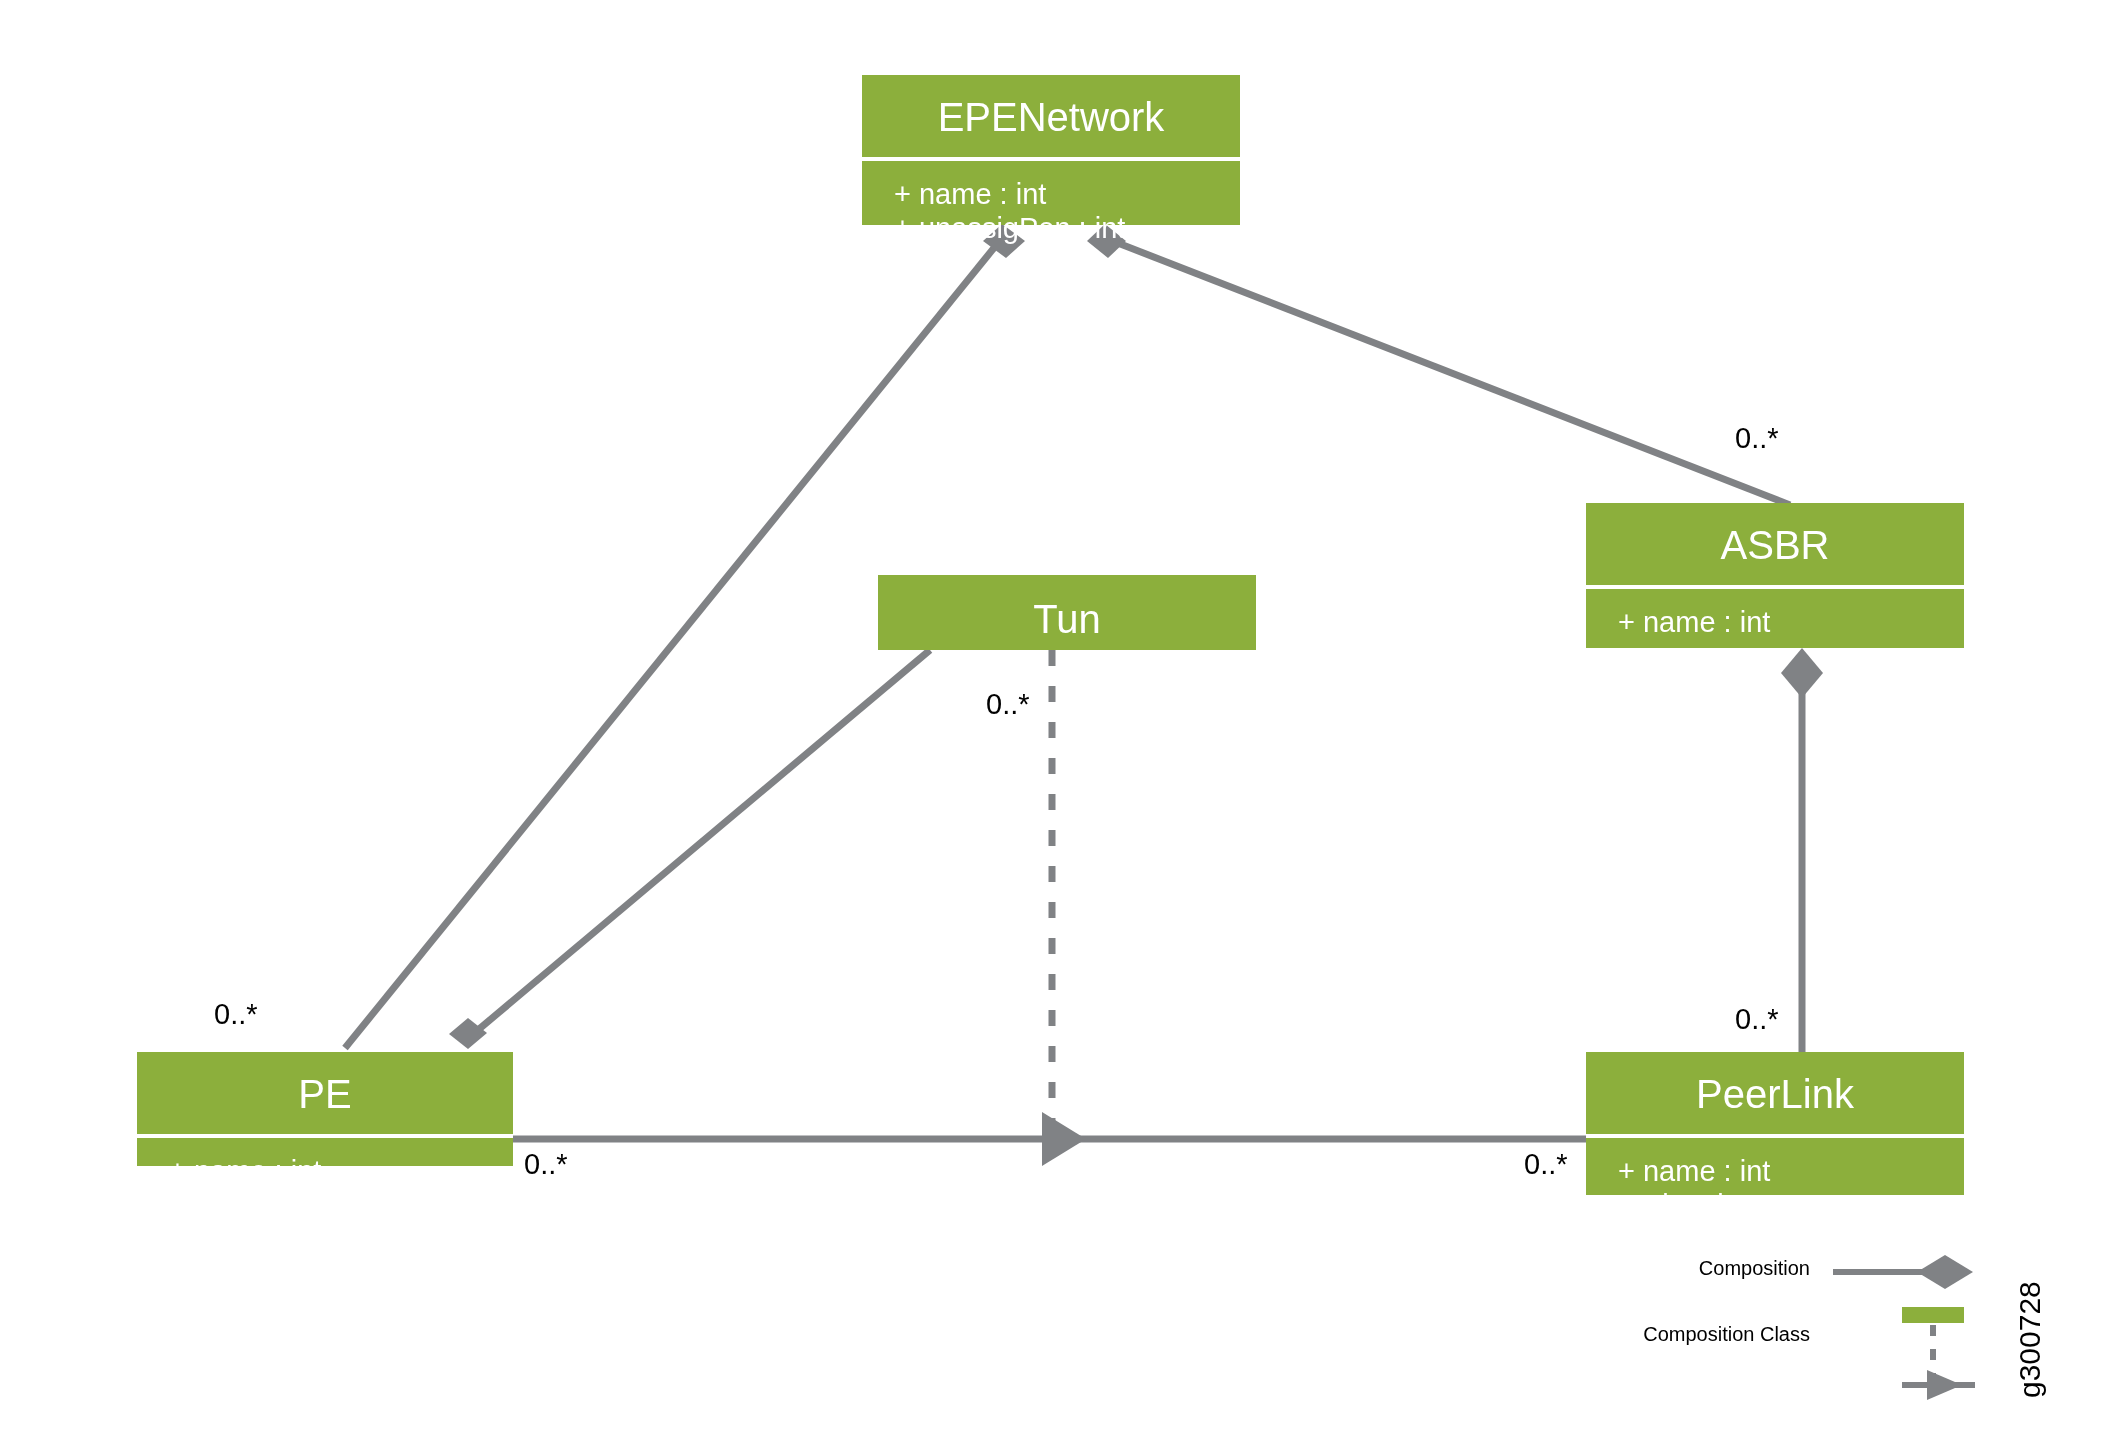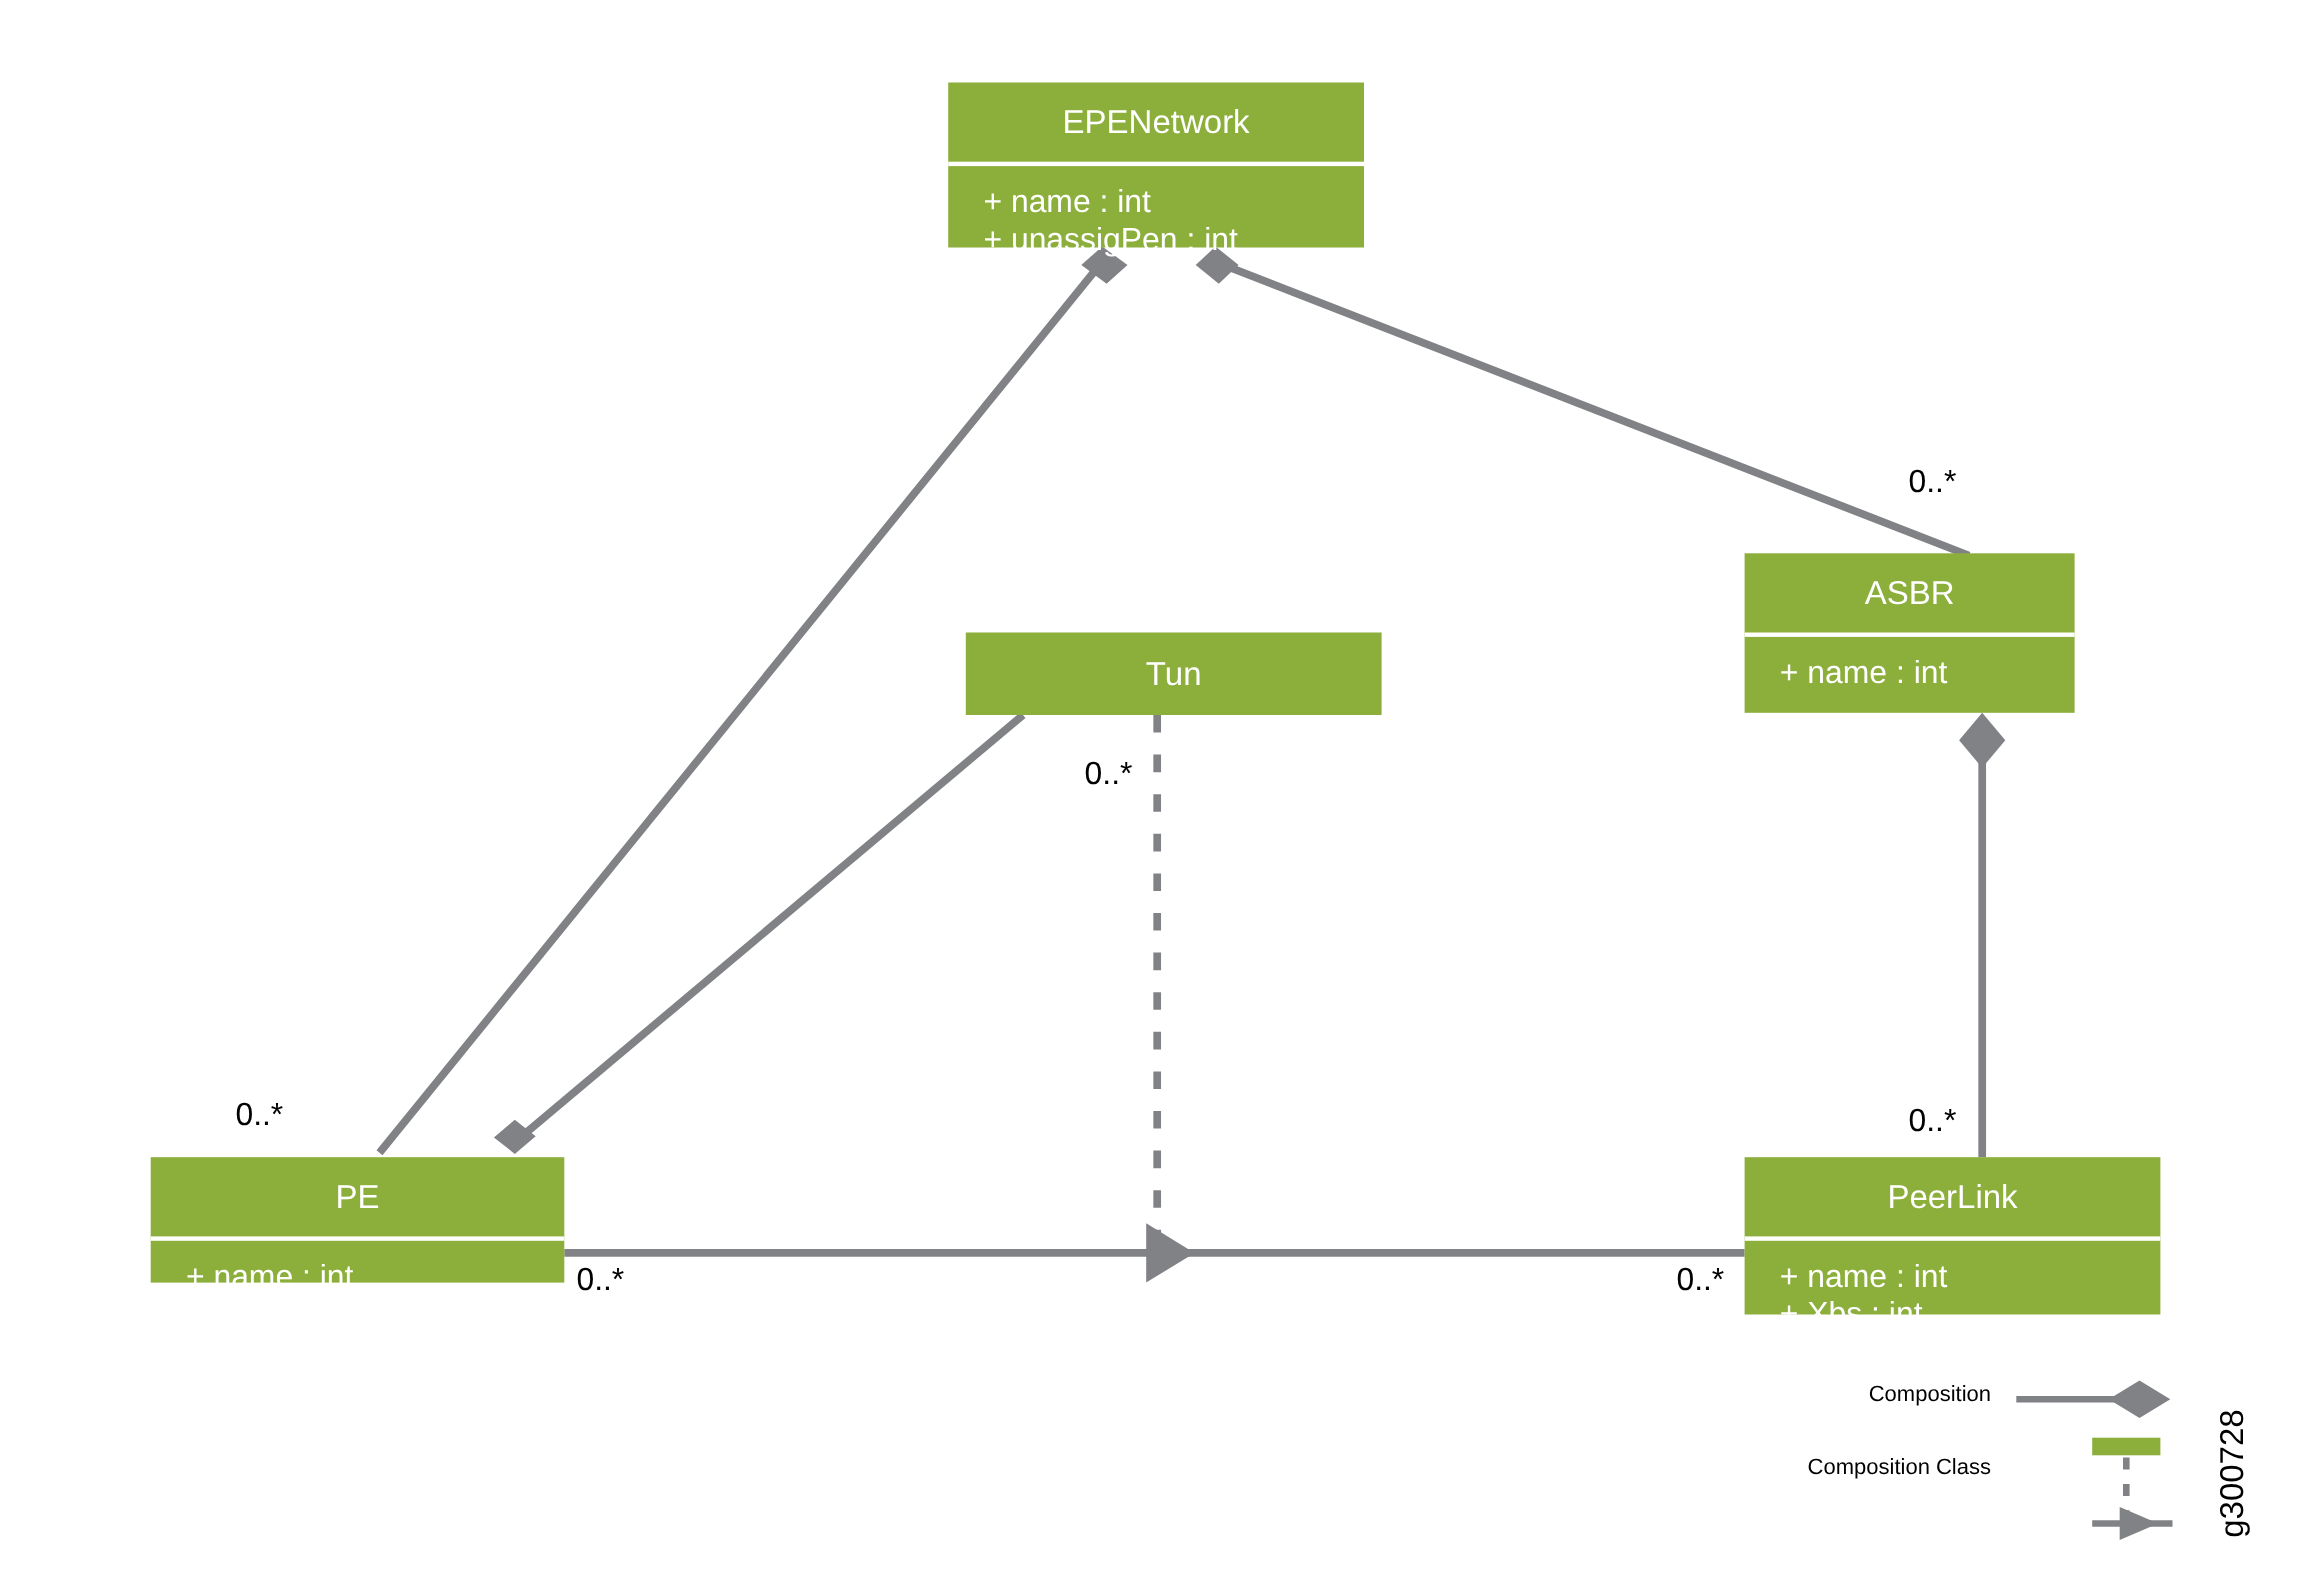--- a/index.html
+++ b/index.html
@@ -37,7 +37,7 @@
   .uml-name {
     text-align: center;
     color: #ffffff;
-    font-size: 30px;
+    font-size: 40px;
     line-height: 1;
     padding: 22px 10px 20px 10px;
     border-bottom: 4px solid #ffffff;

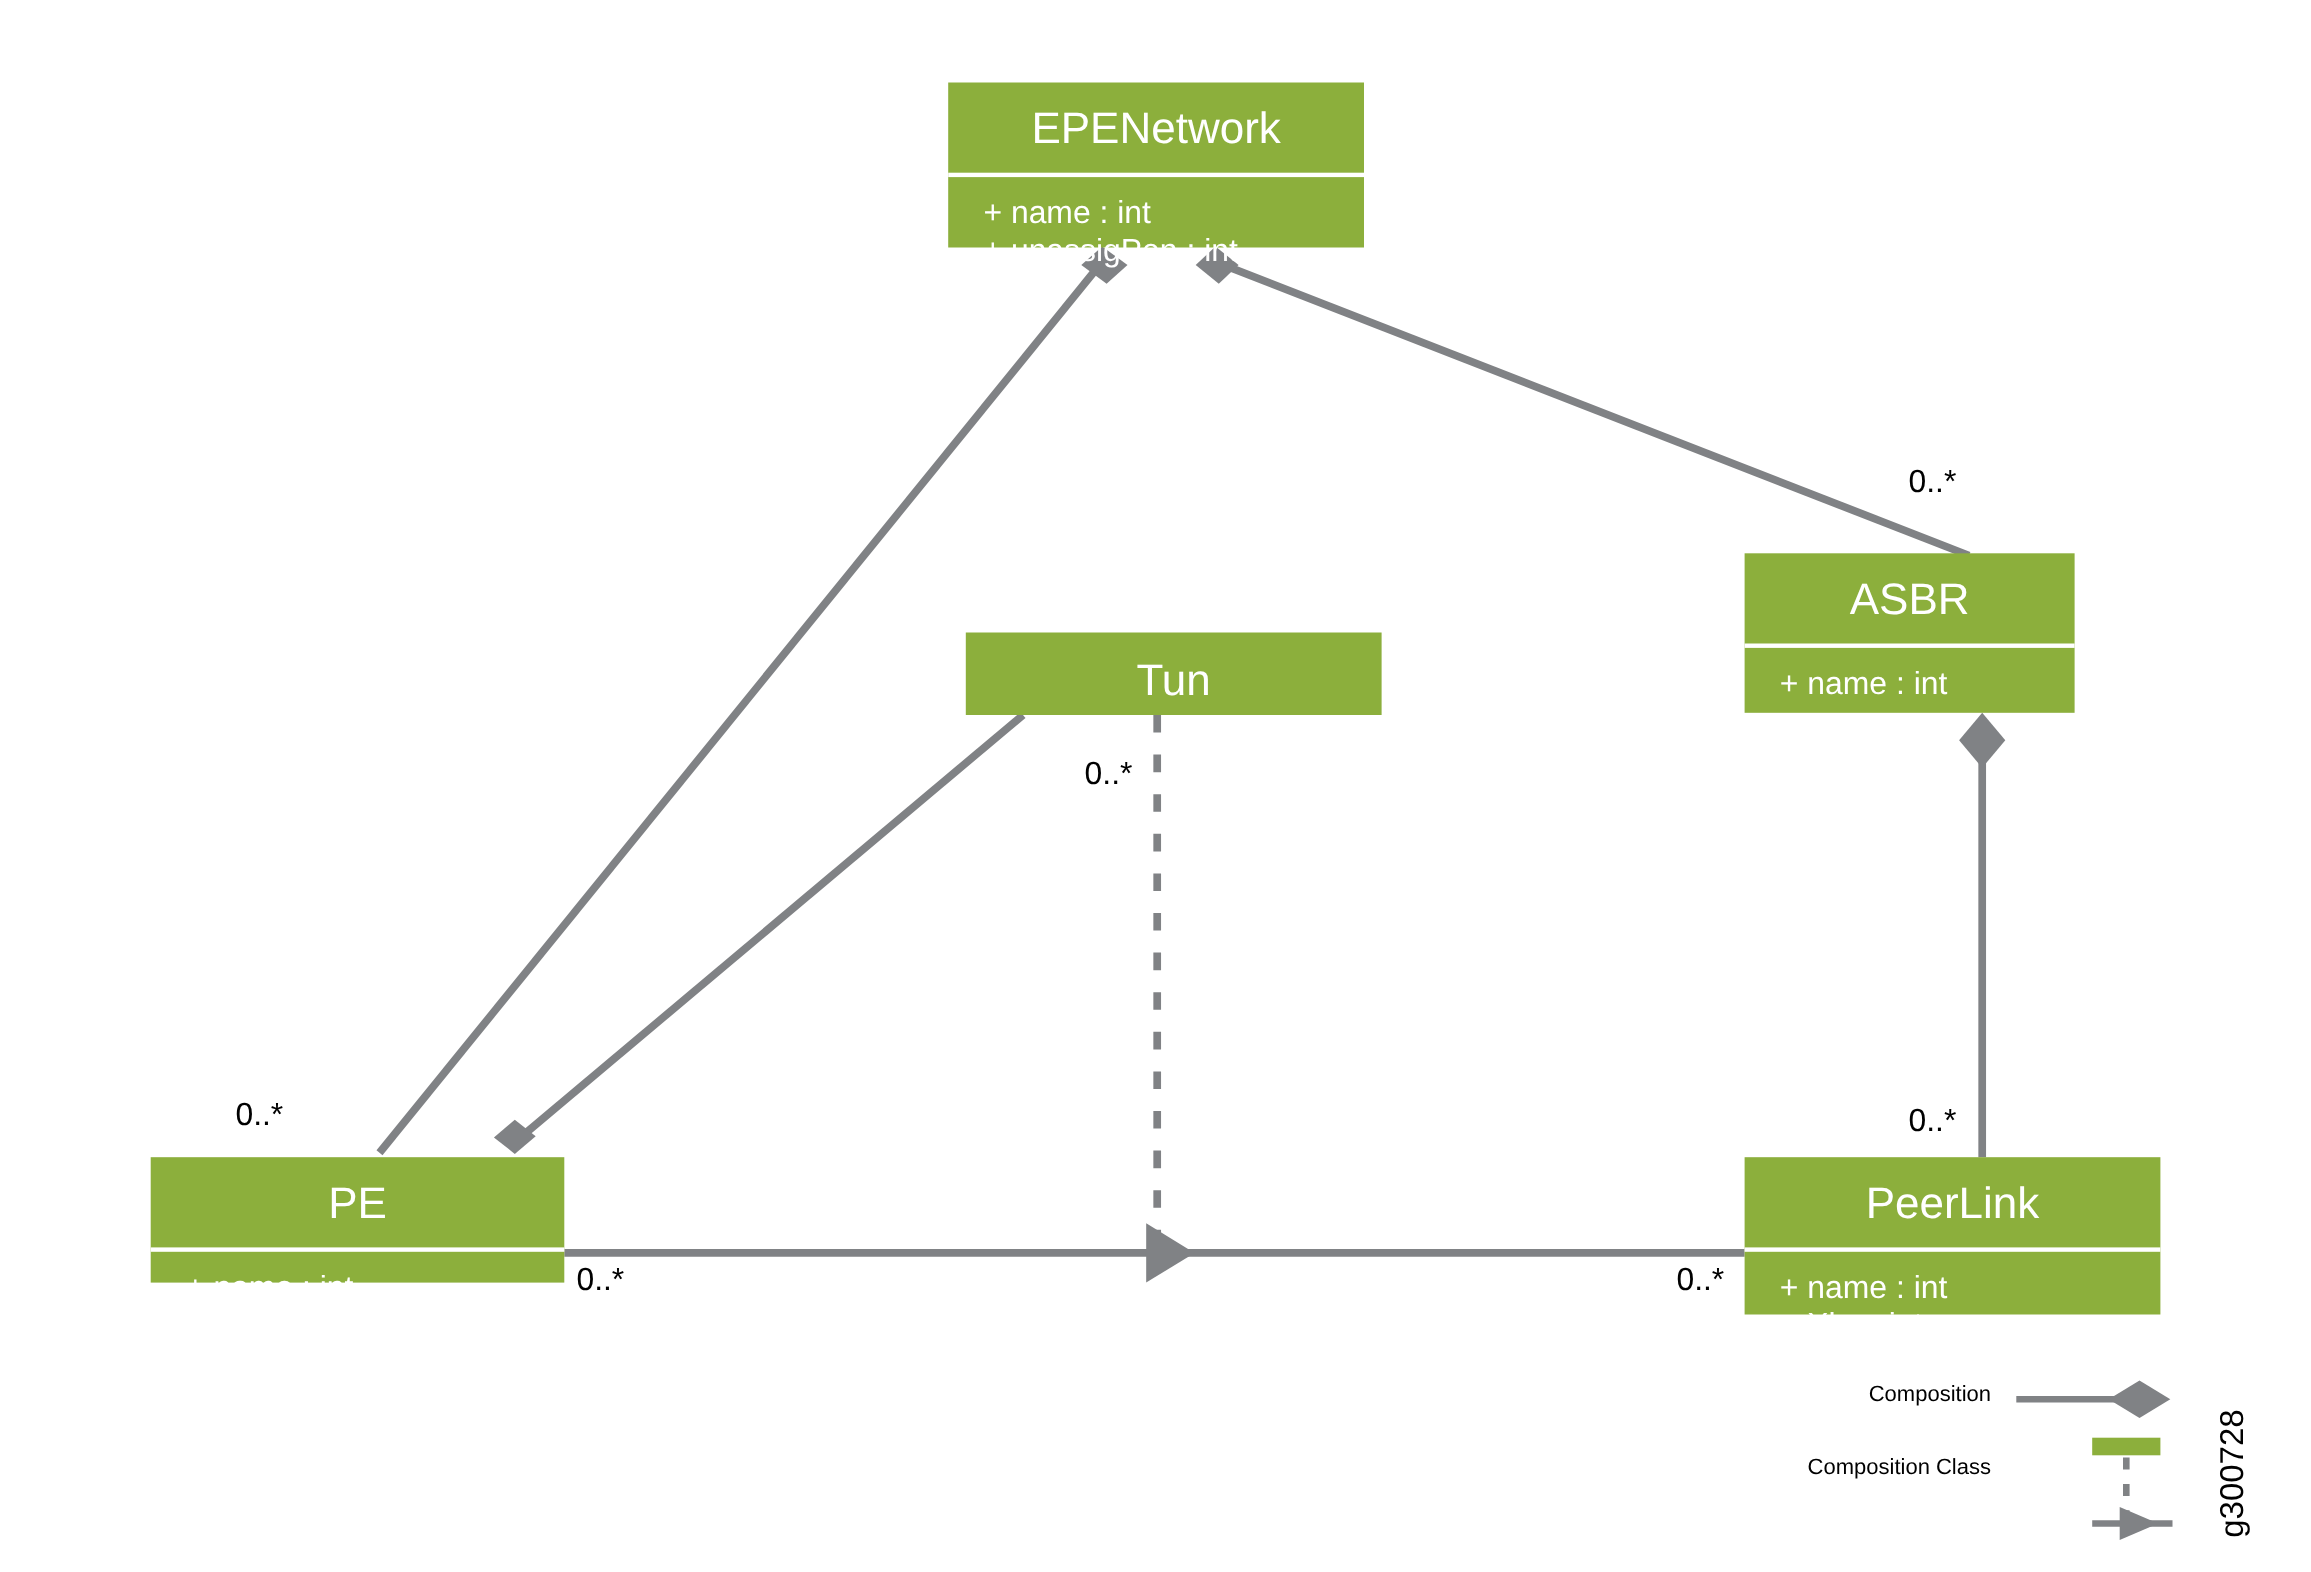--- a/index.html
+++ b/index.html
@@ -145,7 +145,7 @@
     </div>
   </div>
 
-  <div class="uml-class" style="left:1586px; top:503px; width:300px; height:145px;">
+  <div class="uml-class" style="left:1586px; top:503px; width:378px; height:145px;">
     <div class="uml-name">ASBR</div>
     <div class="uml-attrs">
       <div class="uml-attr">+ name : int</div>

